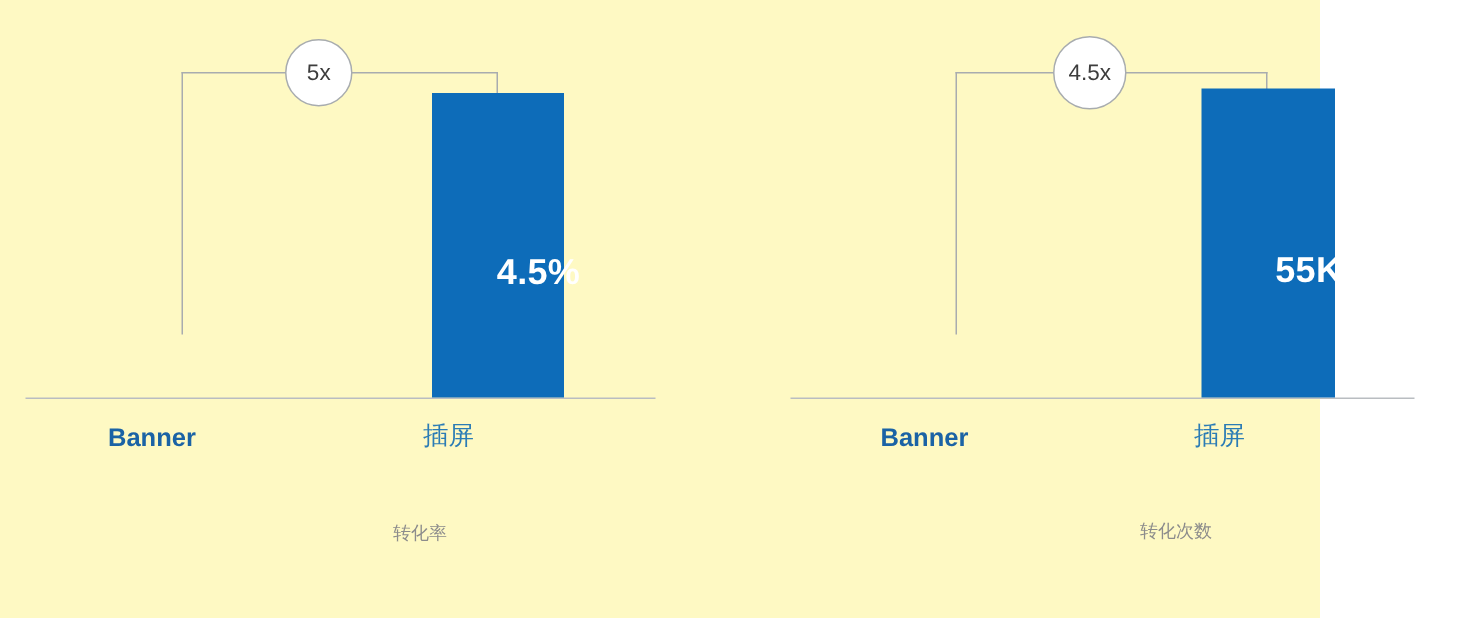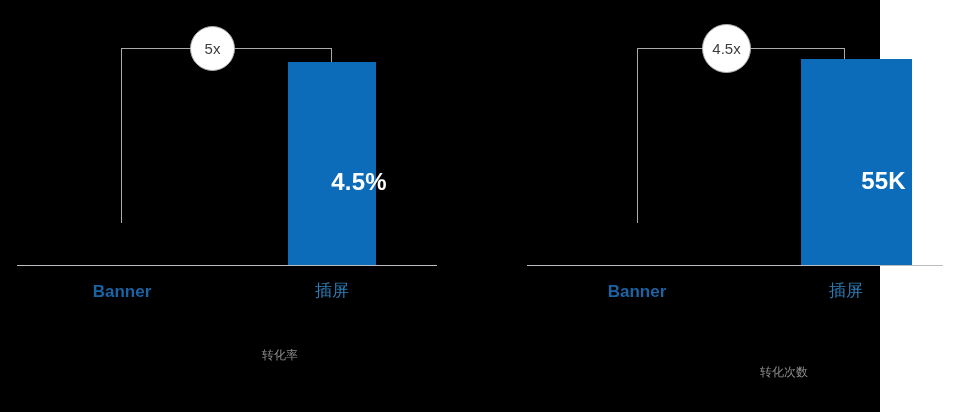--- a/index.html
+++ b/index.html
@@ -18,7 +18,7 @@
     position: relative;
     width: 880px;
     height: 412px;
-    background: #000000;
+    background: #fef9c3;
   }
   .panel {
     position: absolute;

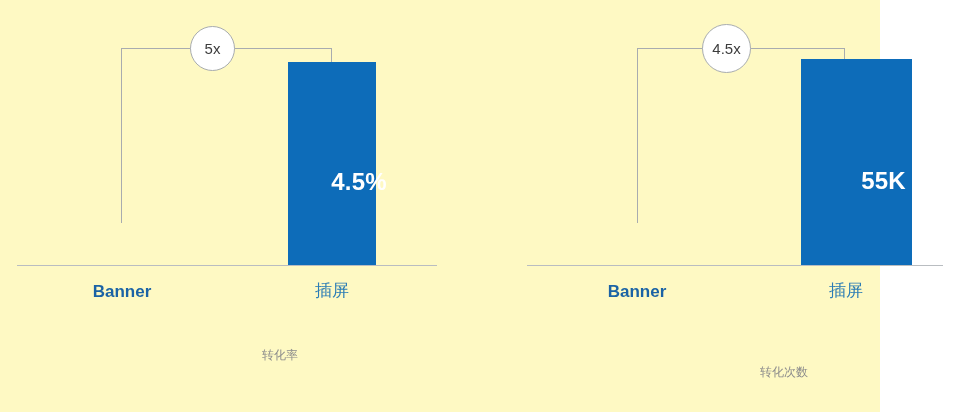--- a/index.html
+++ b/index.html
@@ -167,7 +167,7 @@
       </div>
 
 
-      <div class="bar" style="left:311px; top:59px; width:89px; height:206px;padding-left:22px;">
+      <div class="bar" style="left:311px; top:59px; width:89px; height:206px;">
         <div class="bar-value" style="top:110px; font-size:24px;">55K</div>
       </div>
 

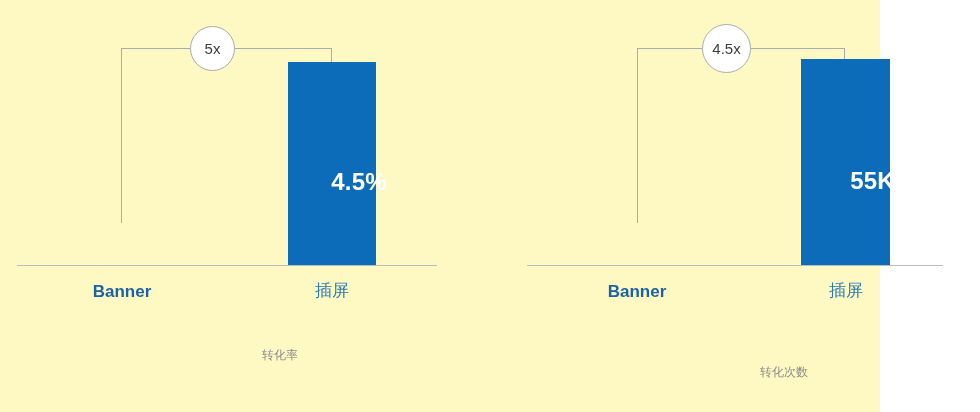--- a/index.html
+++ b/index.html
@@ -64,7 +64,7 @@
   
   .cat-label {
     position: absolute;
-    text-align: center;
+    text-align: left;
     white-space: nowrap;
     line-height: 1;
   }

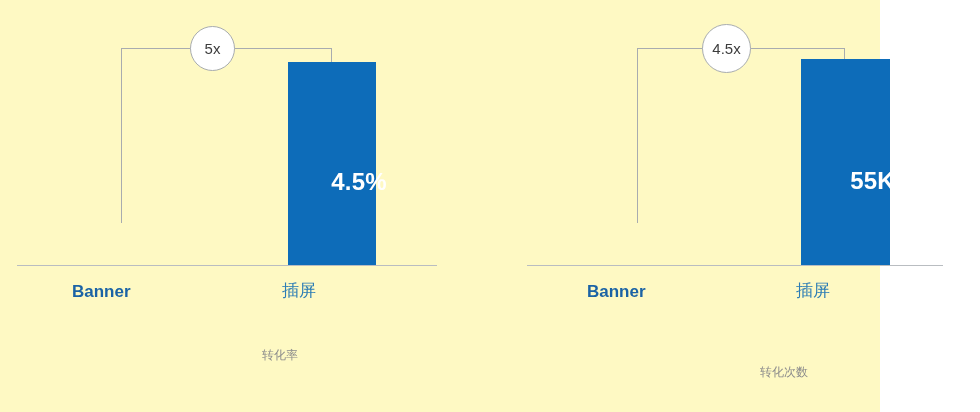--- a/index.html
+++ b/index.html
@@ -174,7 +174,7 @@
       <div class="cat-label latin" style="left:97px; top:283px; width:100px;">Banner</div>
       <div class="cat-label cjk" style="left:306px; top:282px; width:100px;">插屏</div>
 
-      <div class="panel-caption" style="left:178px; top:366px; width:140px;">转化次数</div>
+      <div class="panel-caption" style="left:178px; top:349px; width:140px;font-family:Liberation Mono, monospace;">转化次数</div>
     </div>
   </div>
 

